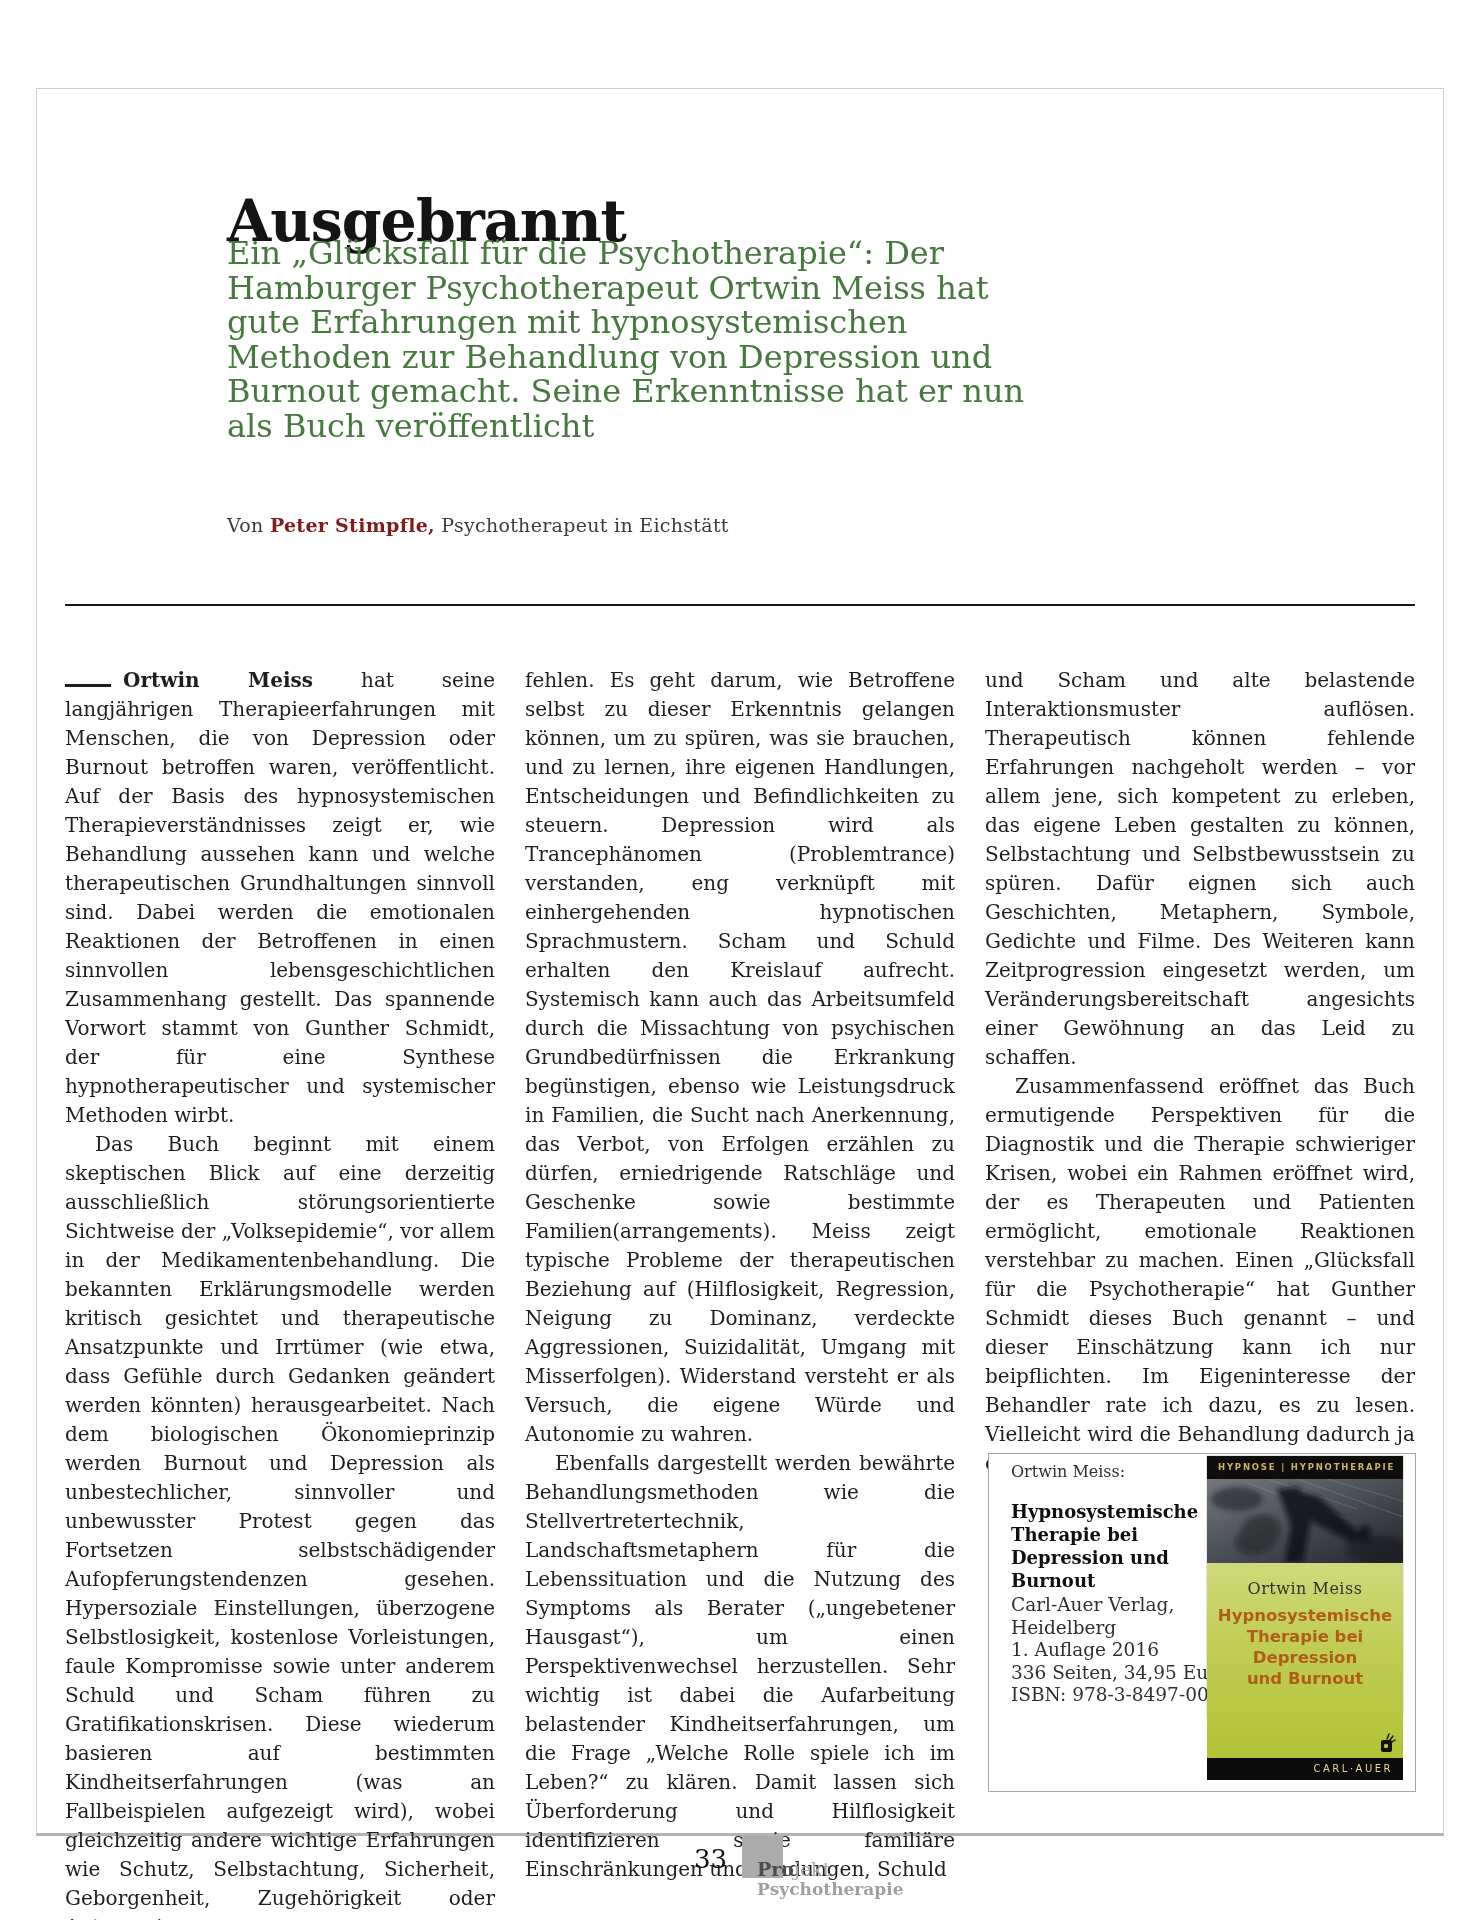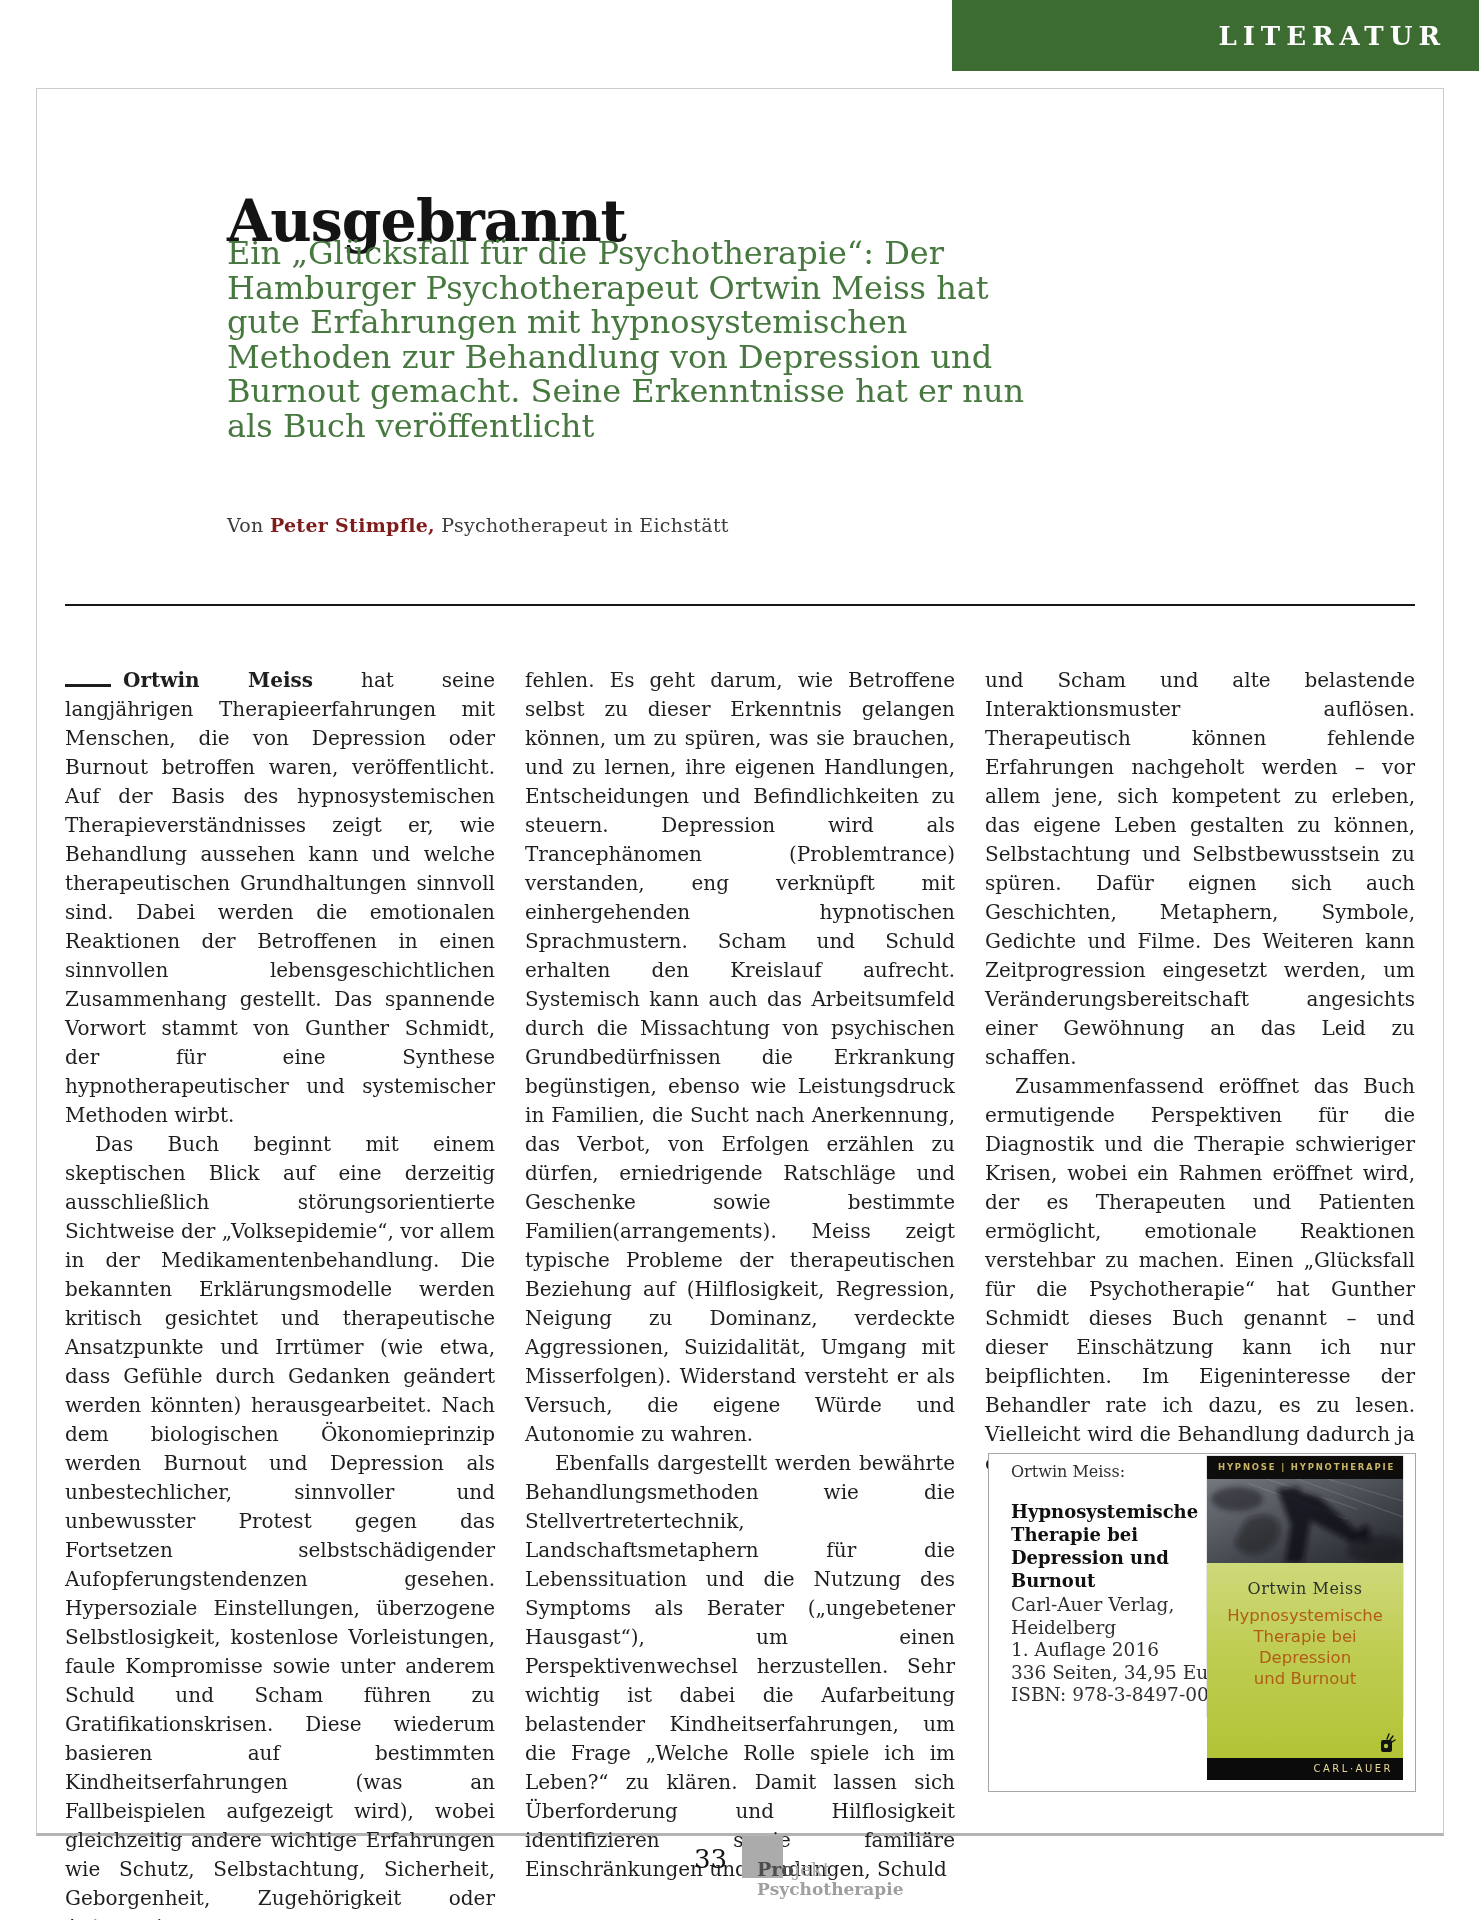--- a/index.html
+++ b/index.html
@@ -72,9 +72,6 @@
 
 <div id="page">
 
-  <div class="green-tab">
-    <span class="label">LITERATUR</span>
-  </div>
 
   <div class="frame"></div>
 

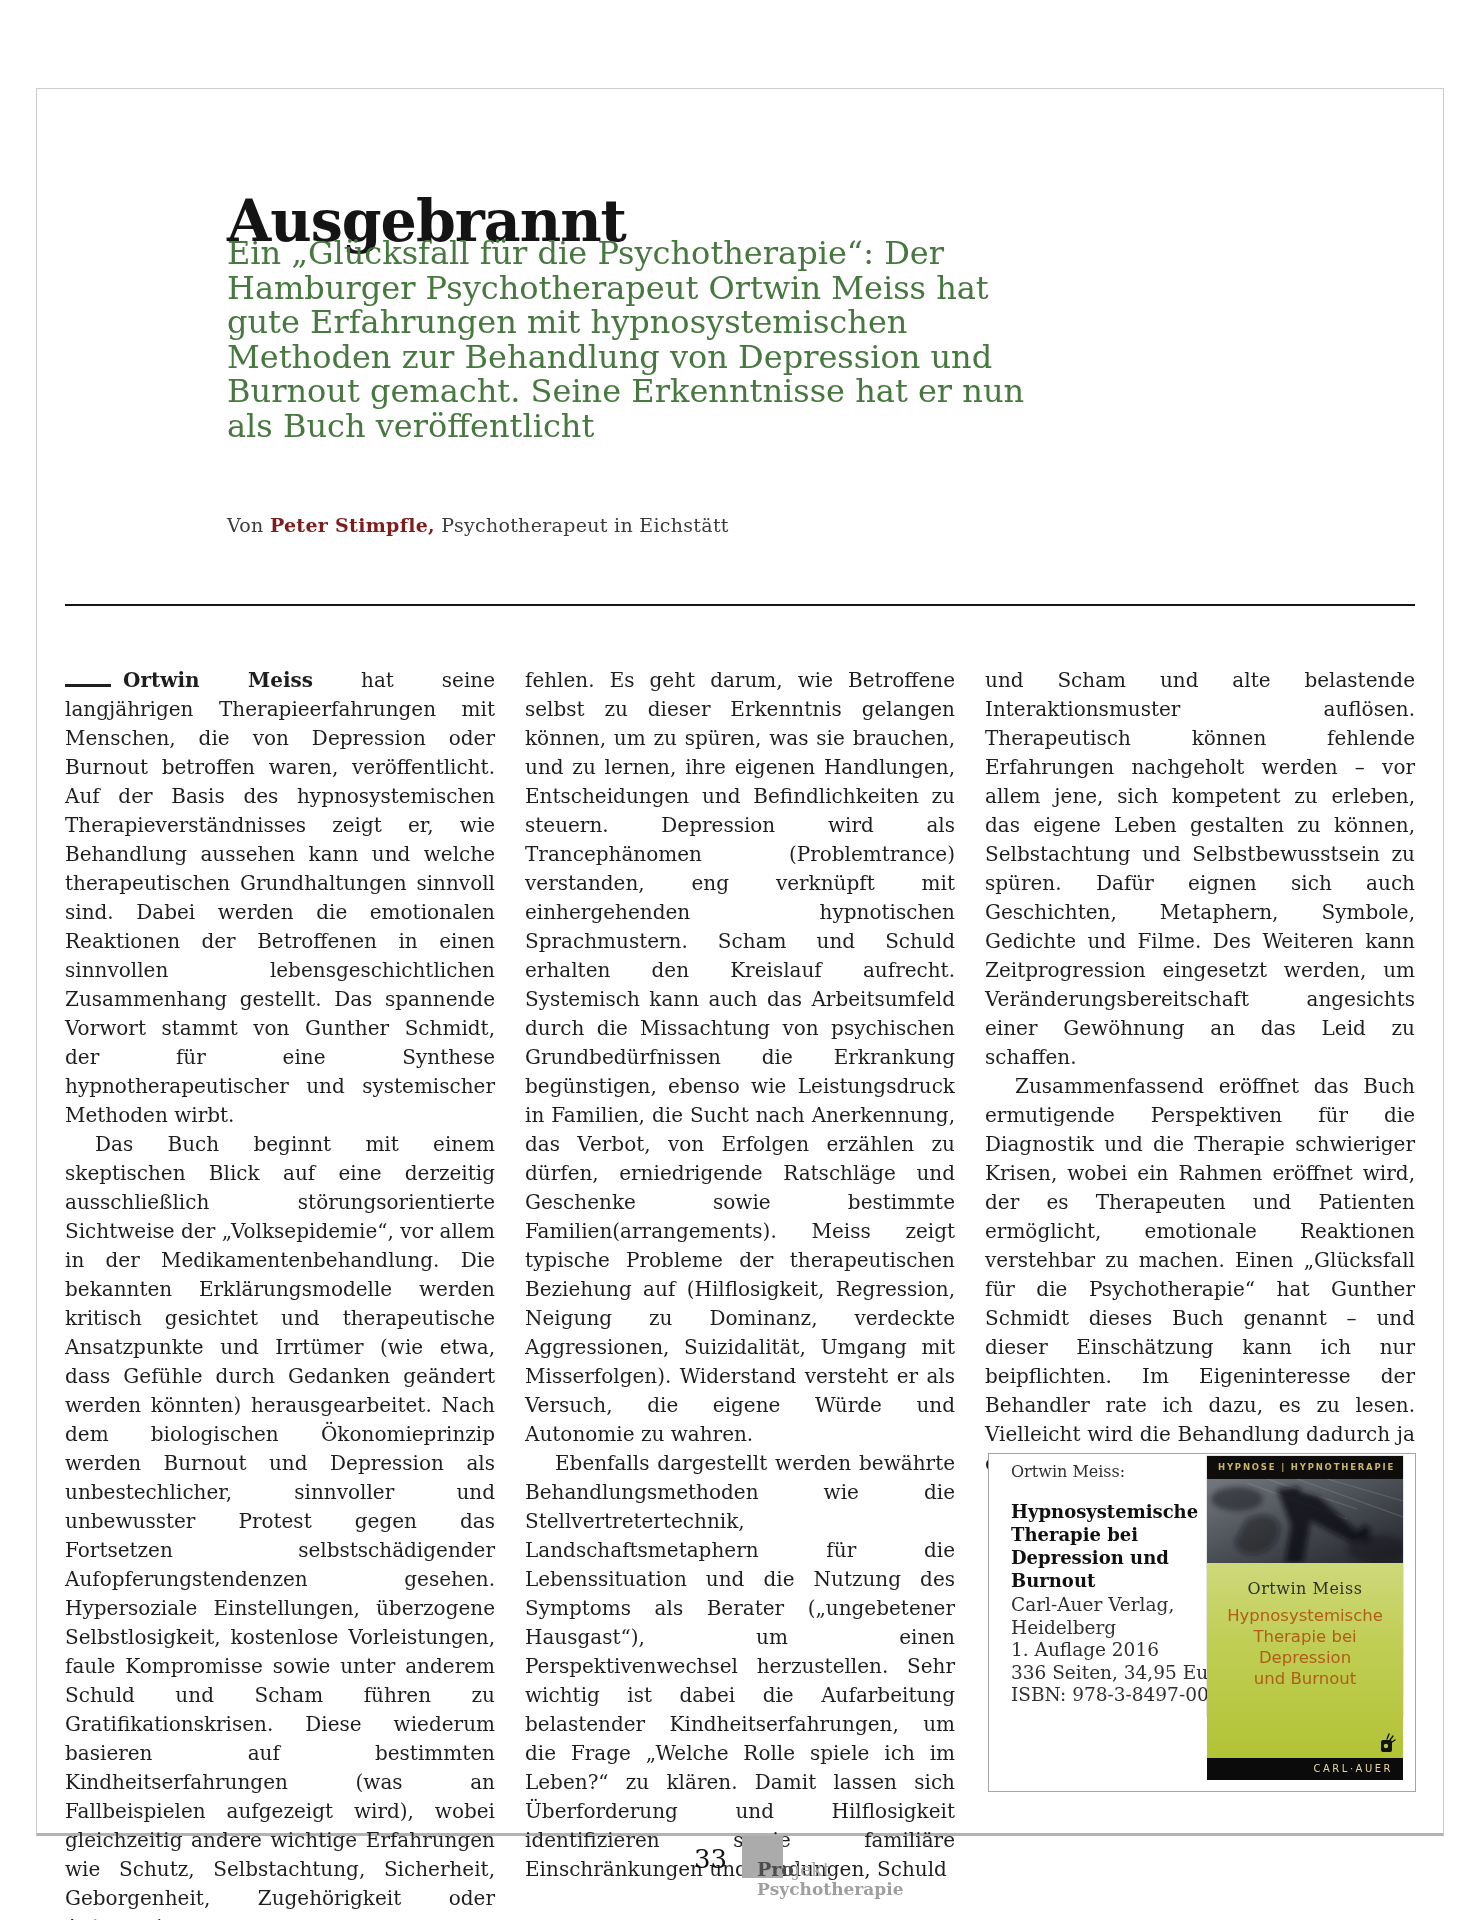--- a/index.html
+++ b/index.html
@@ -53,7 +53,7 @@
   .cover-green{position:relative;height:195px;background:linear-gradient(180deg,#ced97a 0%,#bfcd52 45%,#b2c336 100%);
         text-align:center;}
   .cover-author{padding-top:16px;font-family:"DejaVu Serif",serif;font-size:16px;color:#30322a;letter-spacing:.5px;}
-  .cover-title{margin-top:7px;padding:0 4px;font-family:"DejaVu Sans",sans-serif;font-weight:normal;
+  .cover-title{margin-top:7px;padding:0 4px;font-family:"DejaVu Sans",sans-serif;font-weight:bold;
         font-size:16.5px;line-height:21px;color:#b15c17;}
   .cover-logo{position:absolute;right:7px;bottom:5px;width:18px;height:20px;}
   .cover-bar{height:22px;background:#0b0b0b;color:#e9d794;font-family:"DejaVu Sans",sans-serif;

